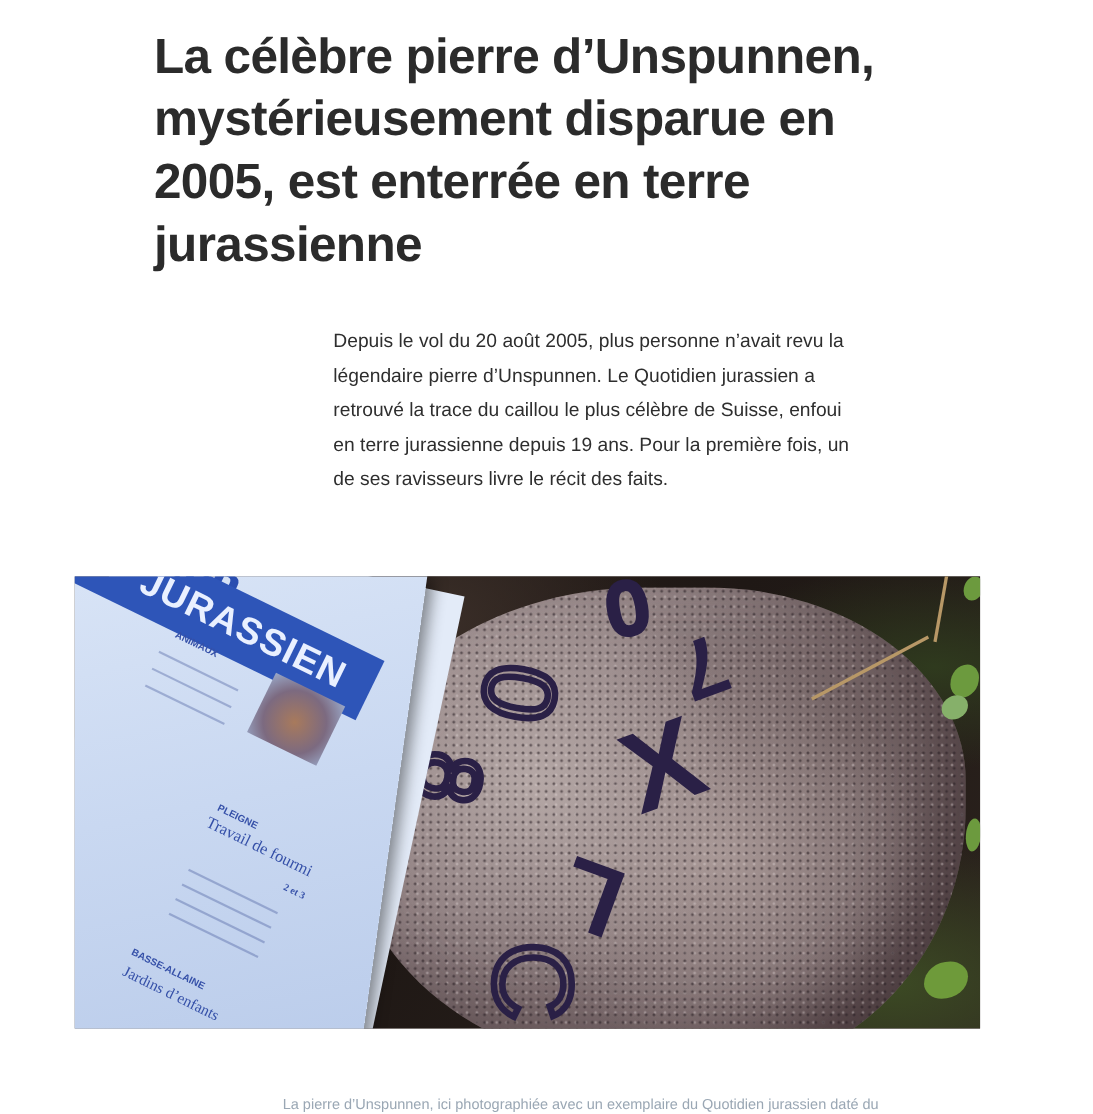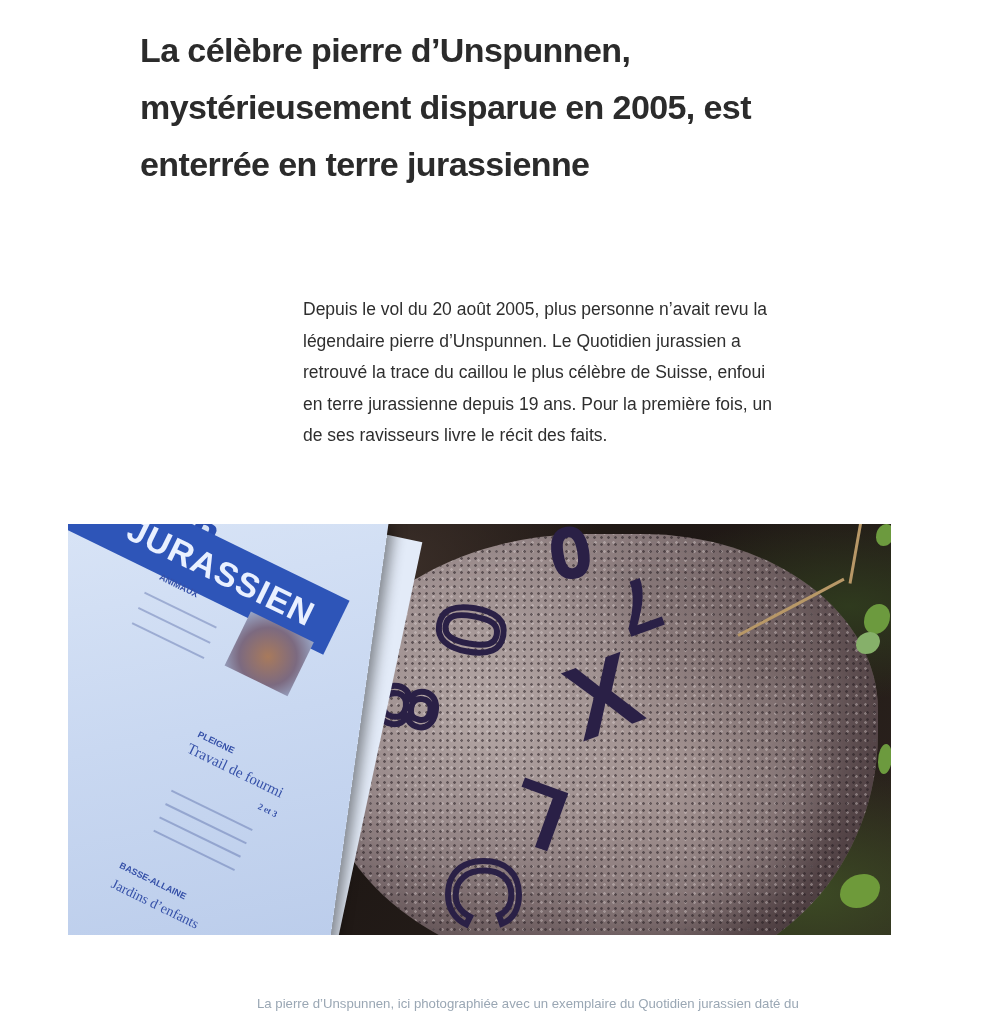--- a/index.html
+++ b/index.html
@@ -11,7 +11,7 @@
       left: 140px; top: 22px; width: 700px;
       font-family: "Liberation Sans", sans-serif;
       font-weight: 700;
-      font-size: 34px;
+      font-size: 45px;
       line-height: 57px;
       color: #2b2b2b;
       letter-spacing: -0.6px;

